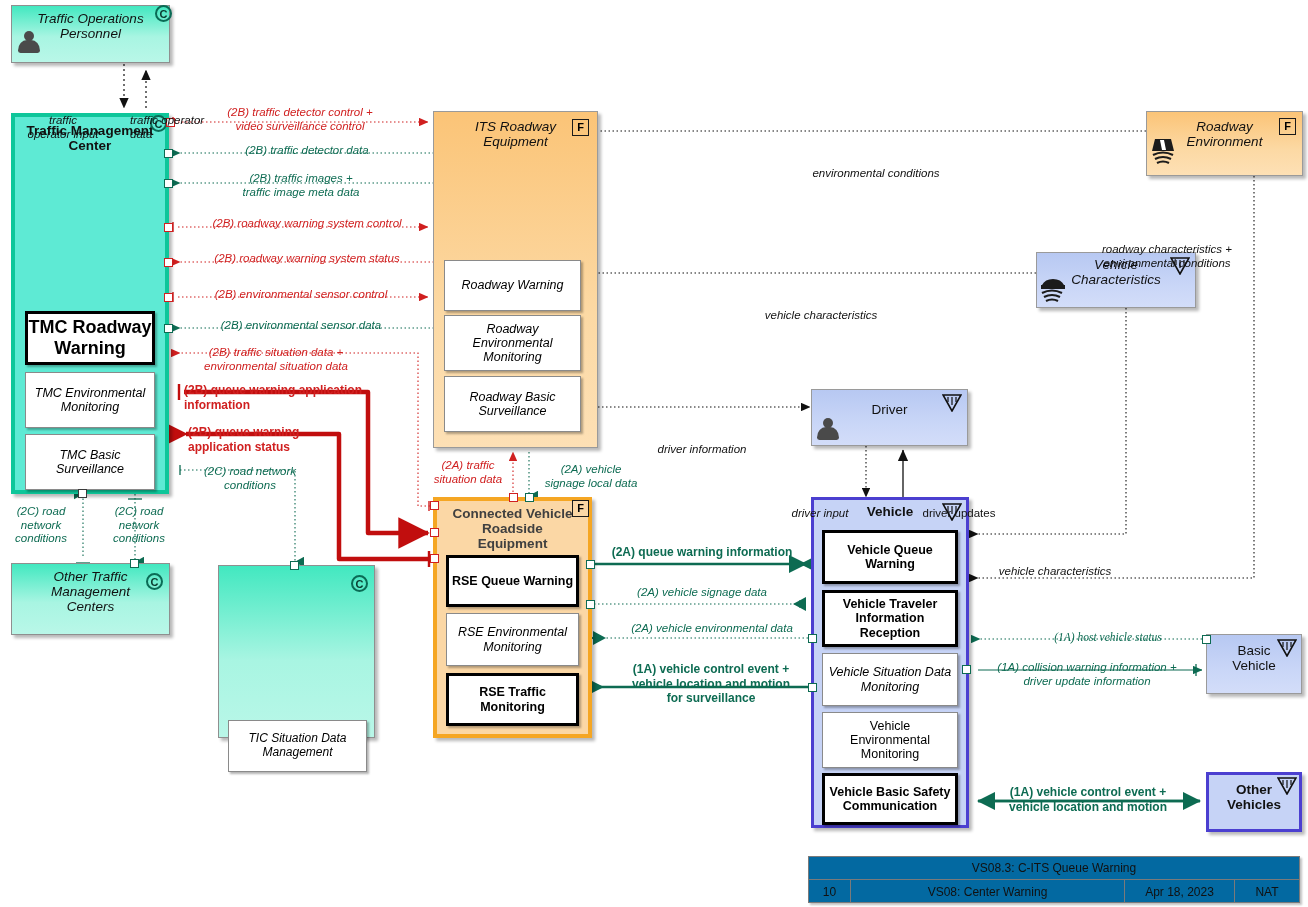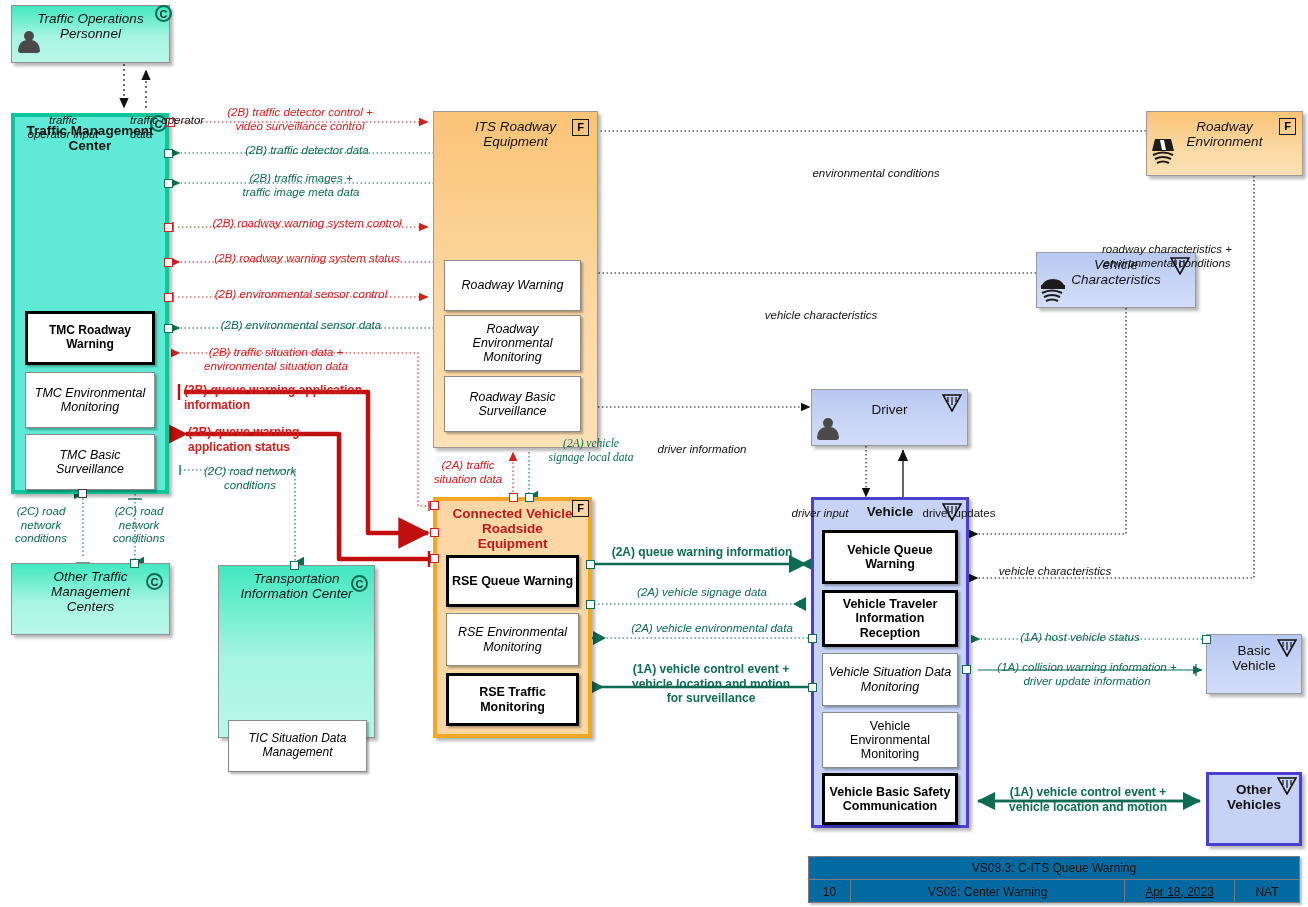--- a/index.html
+++ b/index.html
@@ -195,7 +195,7 @@
   <div class="ent teal-thick" style="left:11px; top:113px; width:158px; height:381px;">
     <div class="hdr bd" style="padding-top:6px; font-size:13.5px; color:#111;">Traffic Management<br>Center</div>
     <span class="badge circ" style="right:-2px; top:-2px;">C</span>
-    <div class="obj bold" style="left:10px; top:194px; width:130px; height:54px; font-size:12px;">TMC Roadway<br>Warning</div>
+    <div class="obj bold" style="left:10px; top:194px; width:130px; height:54px; font-size:18px;">TMC Roadway<br>Warning</div>
     <div class="obj thin" style="left:10px; top:255px; width:130px; height:56px; font-size:12.5px;">TMC Environmental<br>Monitoring</div>
     <div class="obj thin" style="left:10px; top:317px; width:130px; height:56px; font-size:12.5px;">TMC Basic<br>Surveillance</div>
   </div>

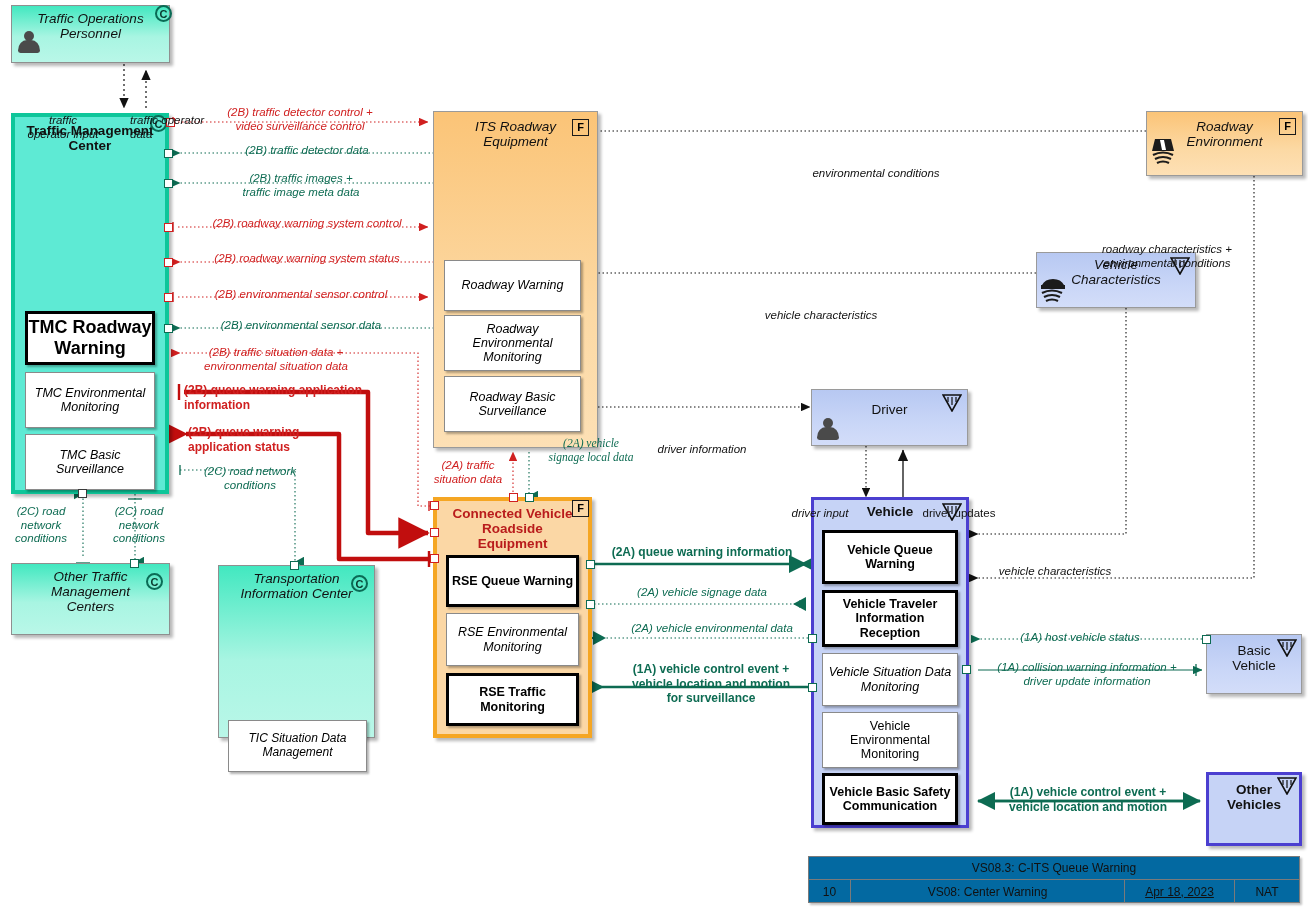--- a/index.html
+++ b/index.html
@@ -343,7 +343,7 @@
   <div class="lbl c it green" style="left:100px; top:505px; width:78px;">(2C) road<br>network<br>conditions</div>
 
   <div class="lbl c it red" style="left:423px; top:459px; width:90px;">(2A) traffic<br>situation data</div>
-  <div class="lbl c it green" style="left:525px; top:437px; width:132px;font-family:Liberation Serif, serif;">(2A) vehicle<br>signage local data</div>
+  <div class="lbl c it green" style="left:525px; top:463px; width:132px;">(2A) vehicle<br>signage local data</div>
 
   <div class="lbl c it blk" style="left:768px; top:123px; width:216px;">environmental conditions</div>
   <div class="lbl c it blk" style="left:1084px; top:199px; width:166px;">roadway characteristics +<br>environmental conditions</div>

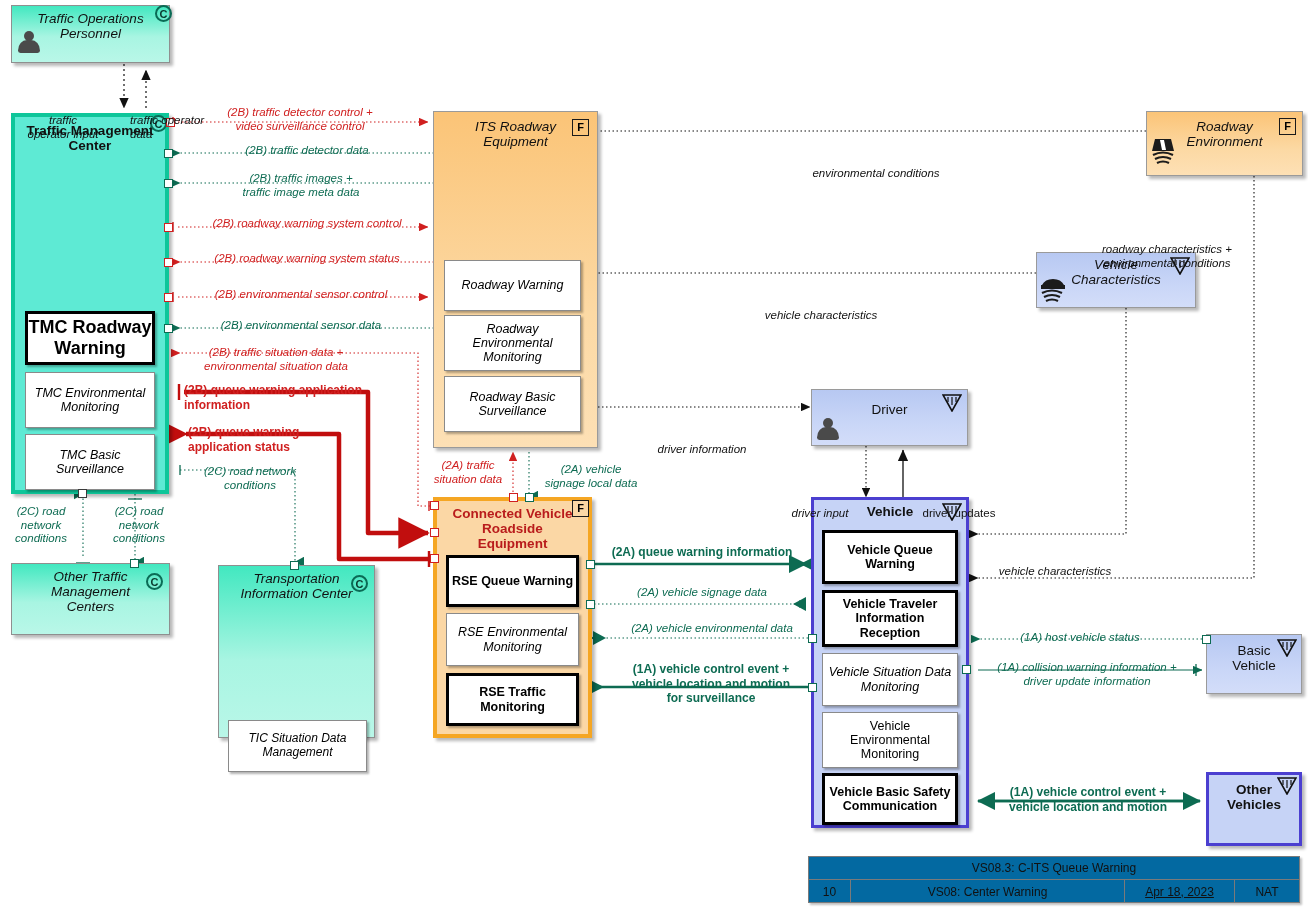--- a/index.html
+++ b/index.html
@@ -230,7 +230,7 @@
   </div>
 
   <div class="ent orange-thick" style="left:433px; top:497px; width:159px; height:241px;">
-    <div class="hdr bd" style="padding-top:5px; font-size:13.5px; color:#b91c1c;">Connected Vehicle<br>Roadside<br>Equipment</div>
+    <div class="hdr bd" style="padding-top:5px; font-size:13.5px; color:#404040;">Connected Vehicle<br>Roadside<br>Equipment</div>
     <span class="badge sq" style="right:-1px; top:-1px;">F</span>
     <div class="obj bold" style="left:9px; top:54px; width:133px; height:52px; font-size:12.5px;">RSE Queue Warning</div>
     <div class="obj thin" style="left:9px; top:112px; width:133px; height:53px; font-size:12.5px;">RSE Environmental<br>Monitoring</div>

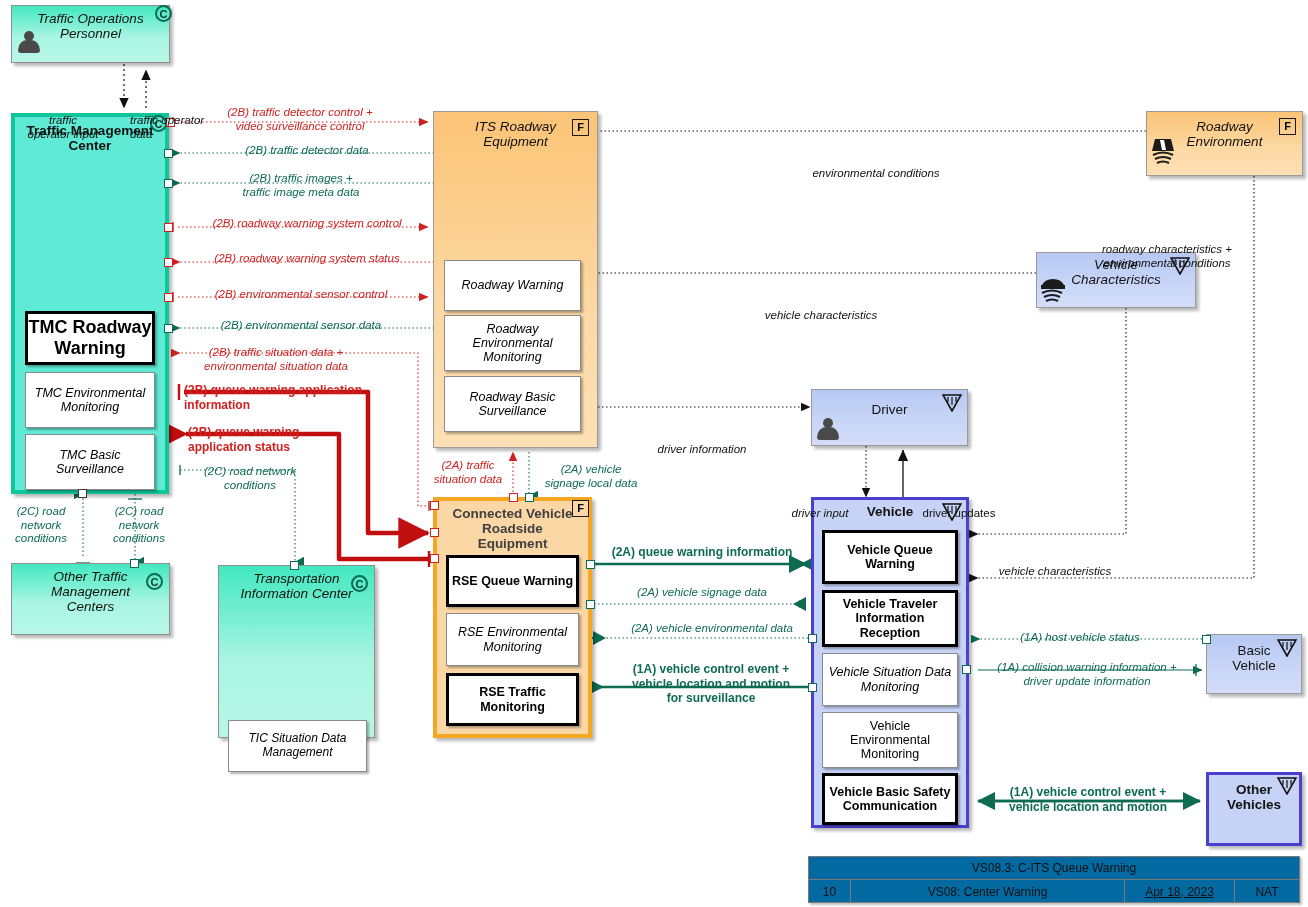--- a/index.html
+++ b/index.html
@@ -215,7 +215,6 @@
   <span class="port g" style="left:130px; top:559px;"></span>
 
   <div class="ent teal" style="left:218px; top:565px; width:157px; height:173px;">
-    <div class="hdr it" style="padding-top:5px; font-size:13.5px; color:#111;">Transportation<br>Information Center</div>
     <span class="badge circ" style="right:6px; top:9px;">C</span>
     <div class="obj thin" style="left:9px; top:110px; width:139px; height:52px; font-size:12px;margin-top:44px;">TIC Situation Data<br>Management</div>
   </div>

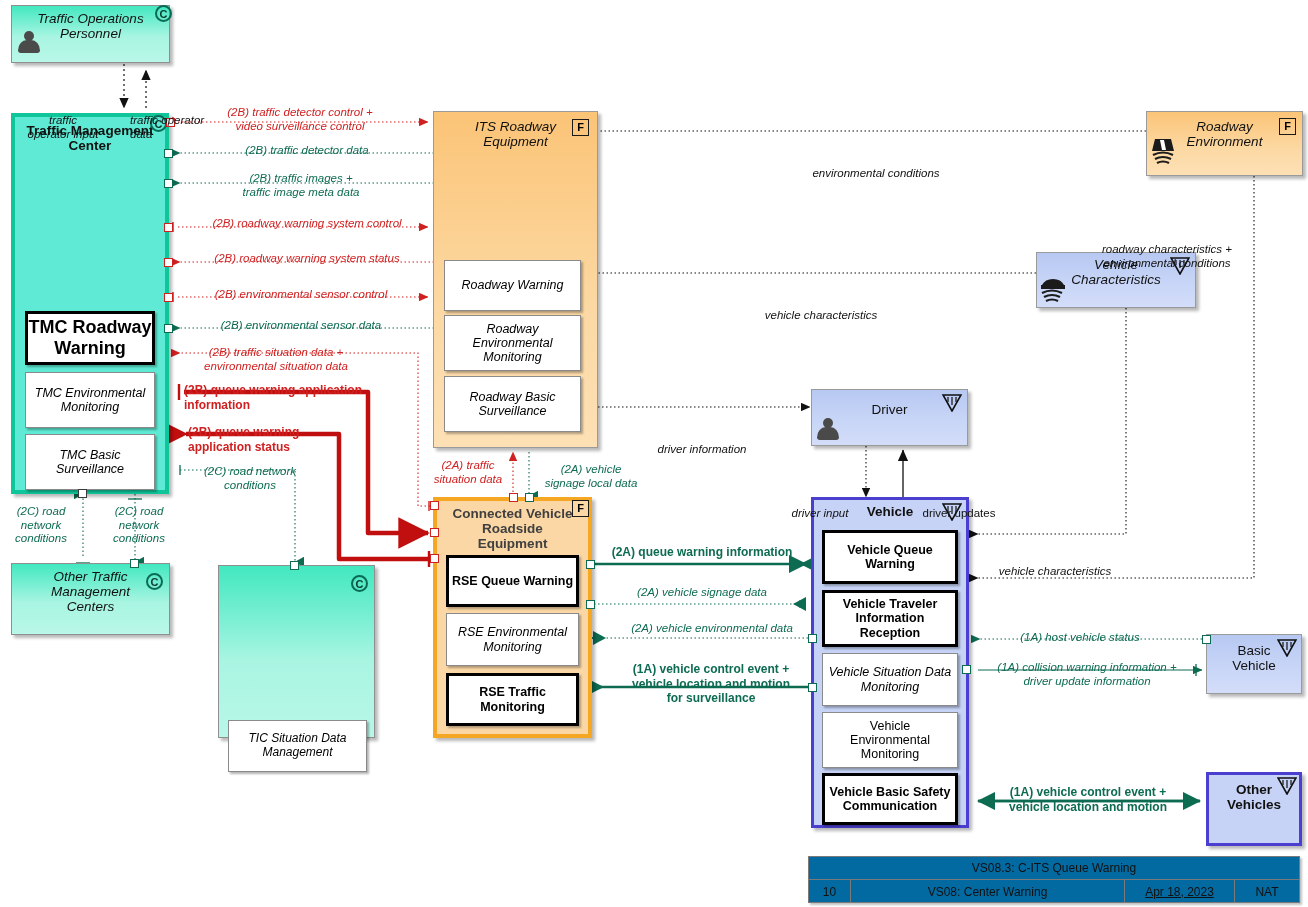--- a/index.html
+++ b/index.html
@@ -358,7 +358,7 @@
   <div class="lbl c it green" style="left:612px; top:622px; width:200px;">(2A) vehicle environmental data</div>
   <div class="lbl c bd green" style="left:612px; top:662px; width:198px; font-size:12px; line-height:1.22;">(1A) vehicle control event +<br>vehicle location and motion<br>for surveillance</div>
 
-  <div class="lbl c it green" style="left:980px; top:631px; width:200px;">(1A) host vehicle status</div>
+  <div class="lbl c it green" style="left:1008px; top:631px; width:200px;font-family:Liberation Serif, serif;">(1A) host vehicle status</div>
   <div class="lbl c it green" style="left:976px; top:660px; width:222px; line-height:1.22;">(1A) collision warning information +<br>driver update information</div>
   <div class="lbl c bd green" style="left:988px; top:785px; width:200px; font-size:12px; line-height:1.22;">(1A) vehicle control event +<br>vehicle location and motion</div>
 

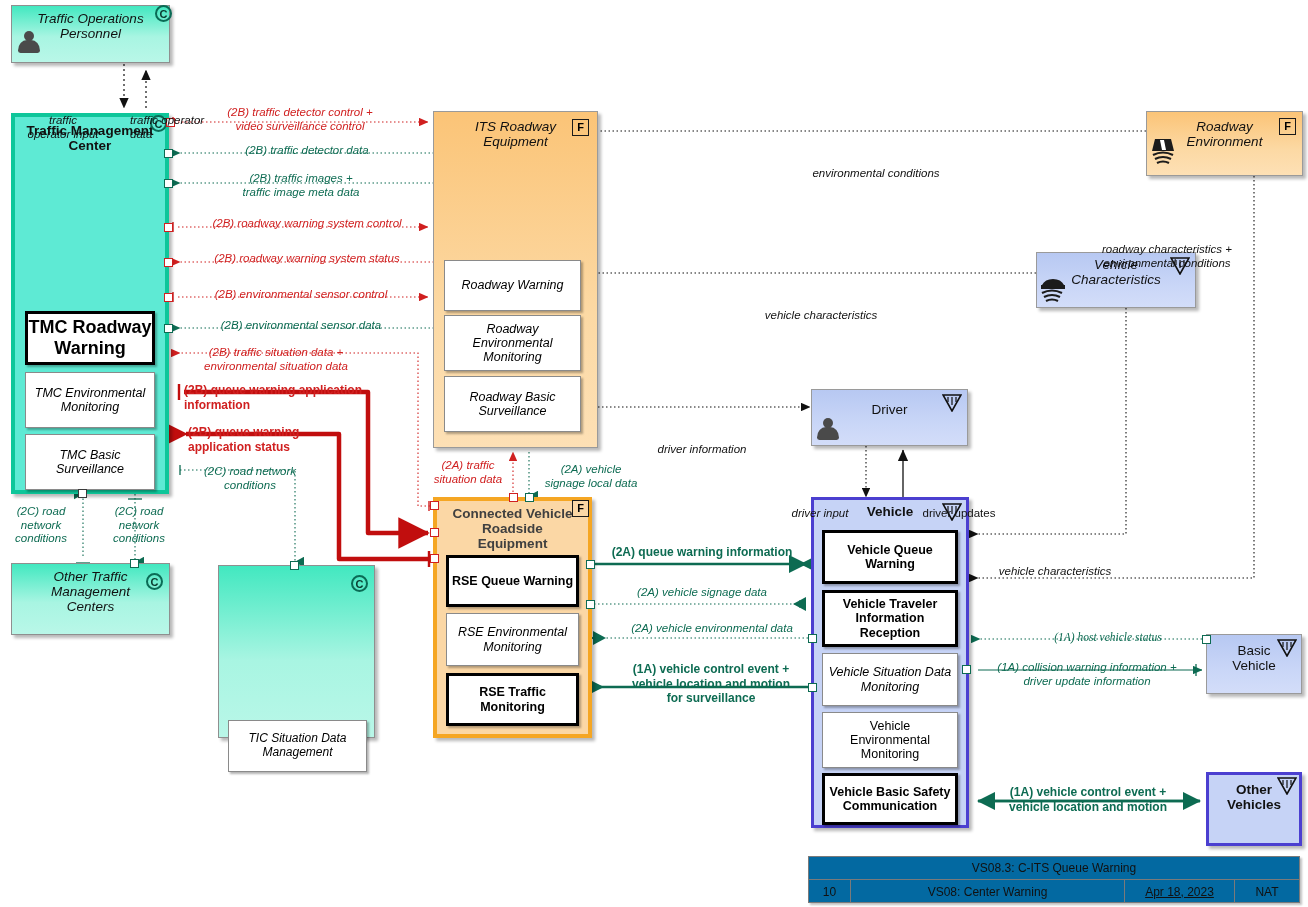--- a/index.html
+++ b/index.html
@@ -312,7 +312,7 @@
   </div>
   <span class="port g" style="left:1202px; top:635px;"></span>
 
-  <div class="ent blue-thick" style="left:1206px; top:772px; width:96px; height:74px;">
+  <div class="ent blue-thick" style="left:1206px; top:772px; width:96px; height:60px;">
     <div class="hdr bd" style="padding-top:7px; font-size:13.5px; color:#111;">Other<br>Vehicles</div>
     <span class="badge tri" style="right:2px; top:2px; width:20px;height:18px;">
       <svg width="20" height="18">

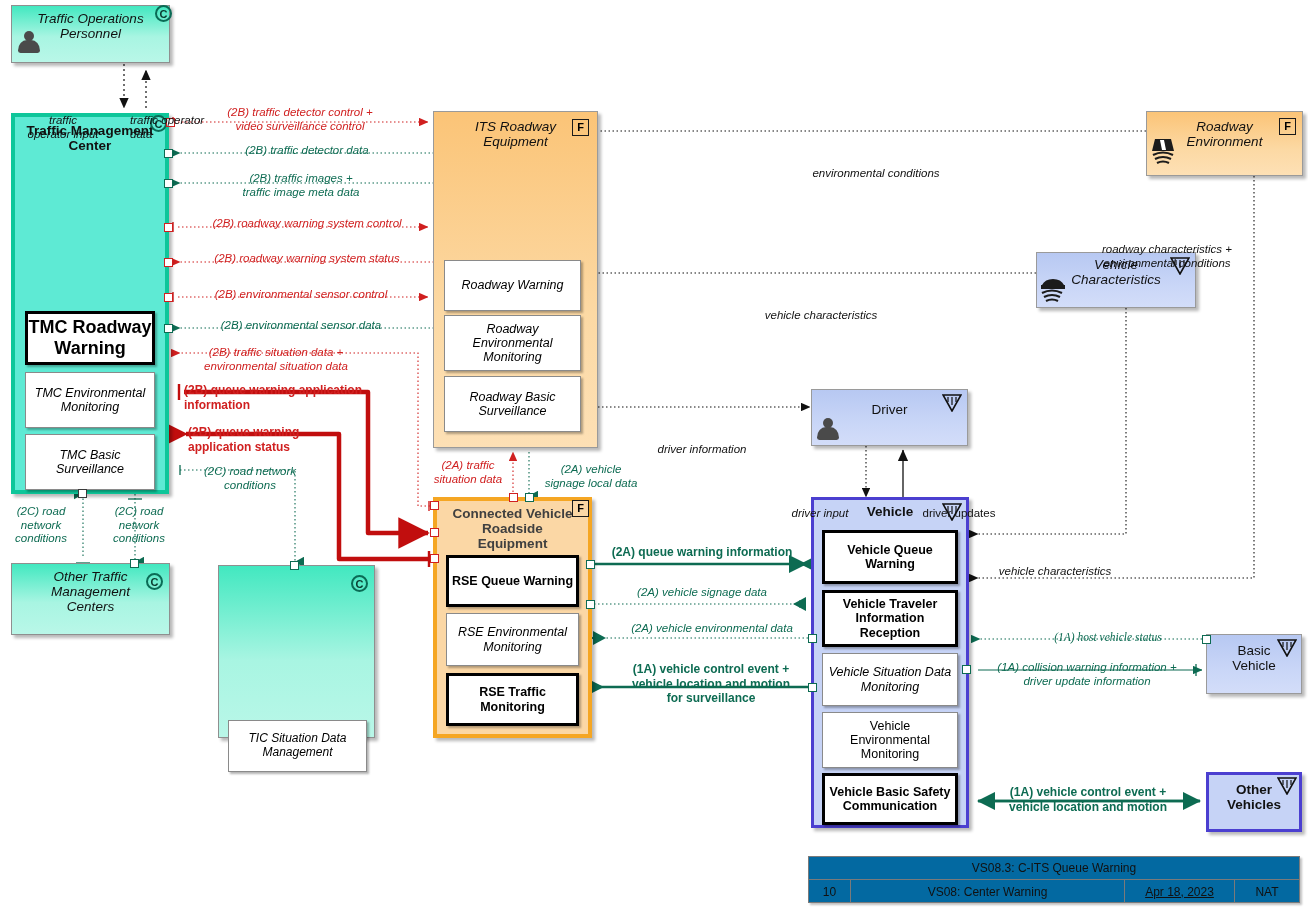--- a/index.html
+++ b/index.html
@@ -77,7 +77,7 @@
   #titleblock .row2 > div:last-child { border-right:none; }
   .c-num { width:42px; }
   .c-nm  { flex:1; }
-  .c-dt  { width:110px;text-decoration:underline; }
+  .c-dt  { width:110px; }
   .c-ag  { width:64px; }
 </style>
 </head>

